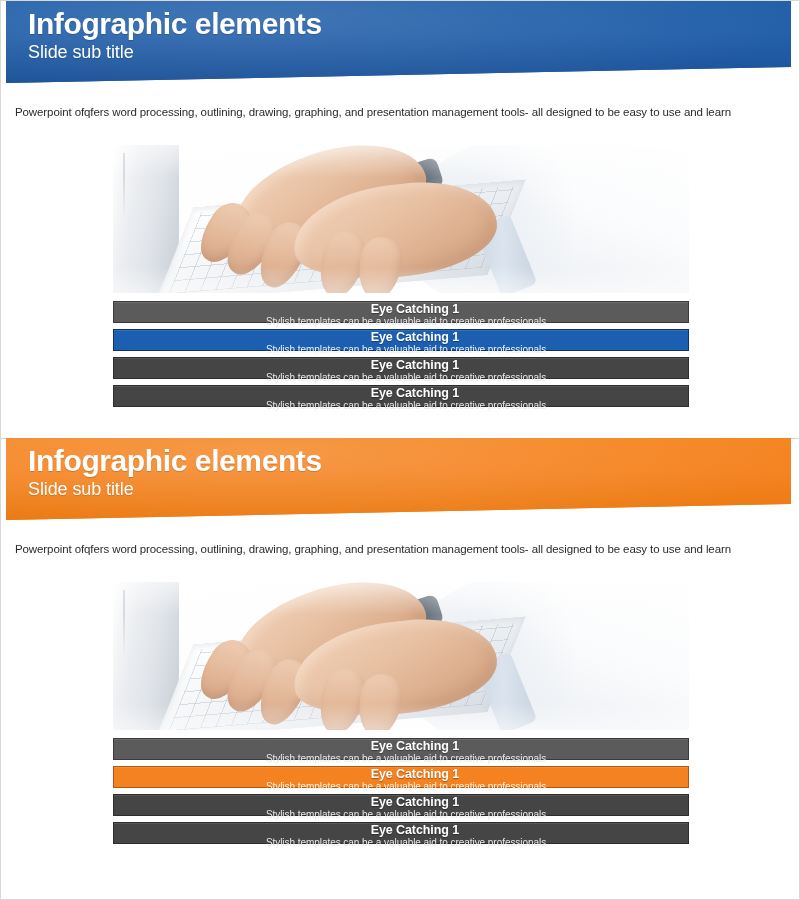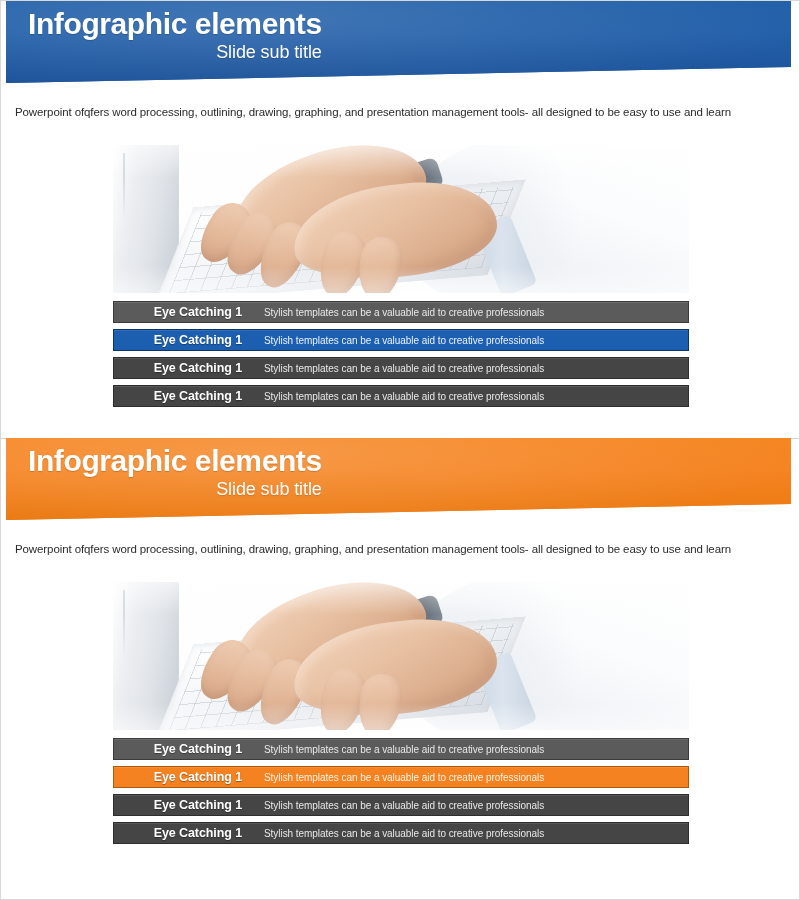--- a/index.html
+++ b/index.html
@@ -96,7 +96,6 @@
     letter-spacing: -0.1px;
     white-space: nowrap;
     text-shadow: 0 1px 1px rgba(0,0,0,0.15);
-    text-align: right;
   }
 
   

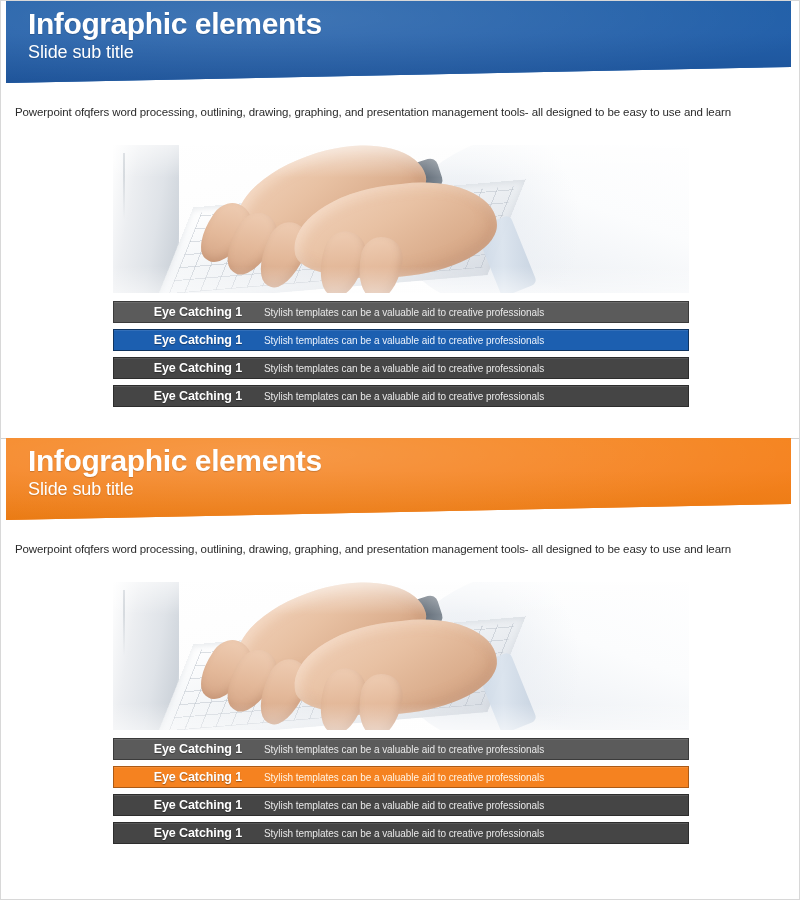--- a/index.html
+++ b/index.html
@@ -235,6 +235,7 @@
     margin-bottom: 6px;
     border: 1px solid rgba(0,0,0,0.35);
     box-shadow: inset 0 1px 0 rgba(255,255,255,0.10);
+    flex-direction: column;
   }
   .bar-row:last-child { margin-bottom: 0; }
   .bar-gray-light { background: #5b5b5b; }

